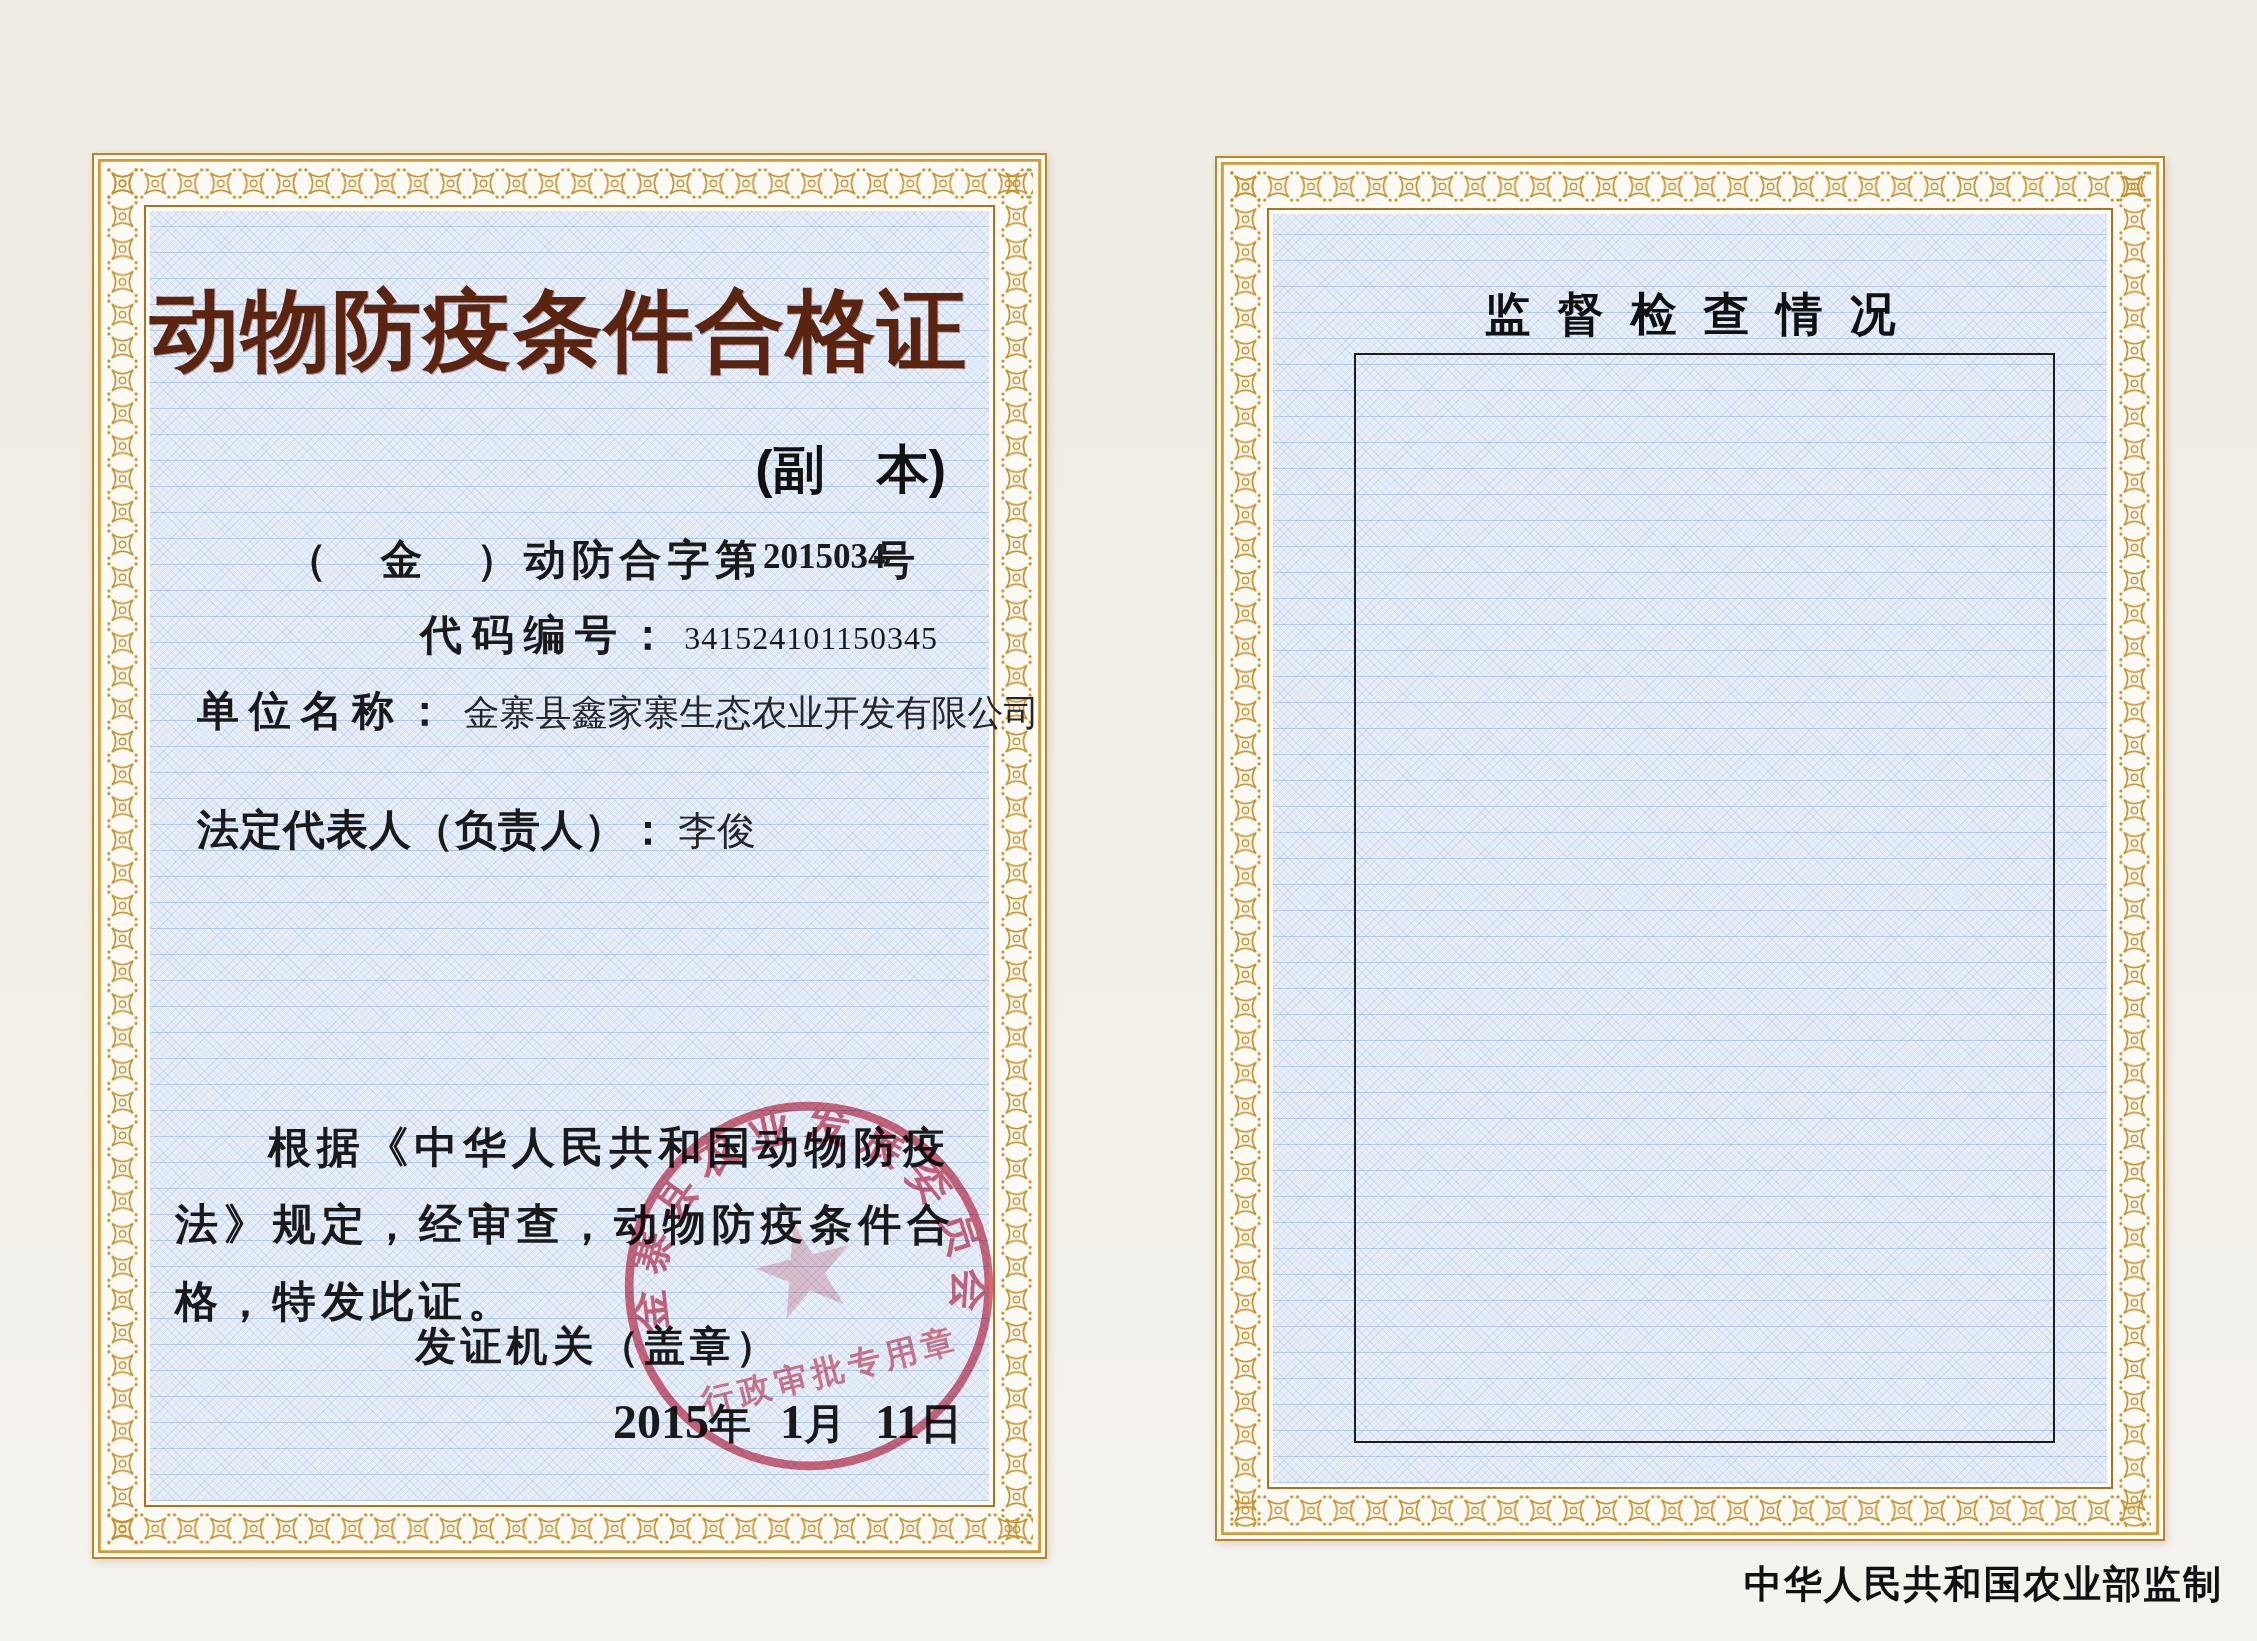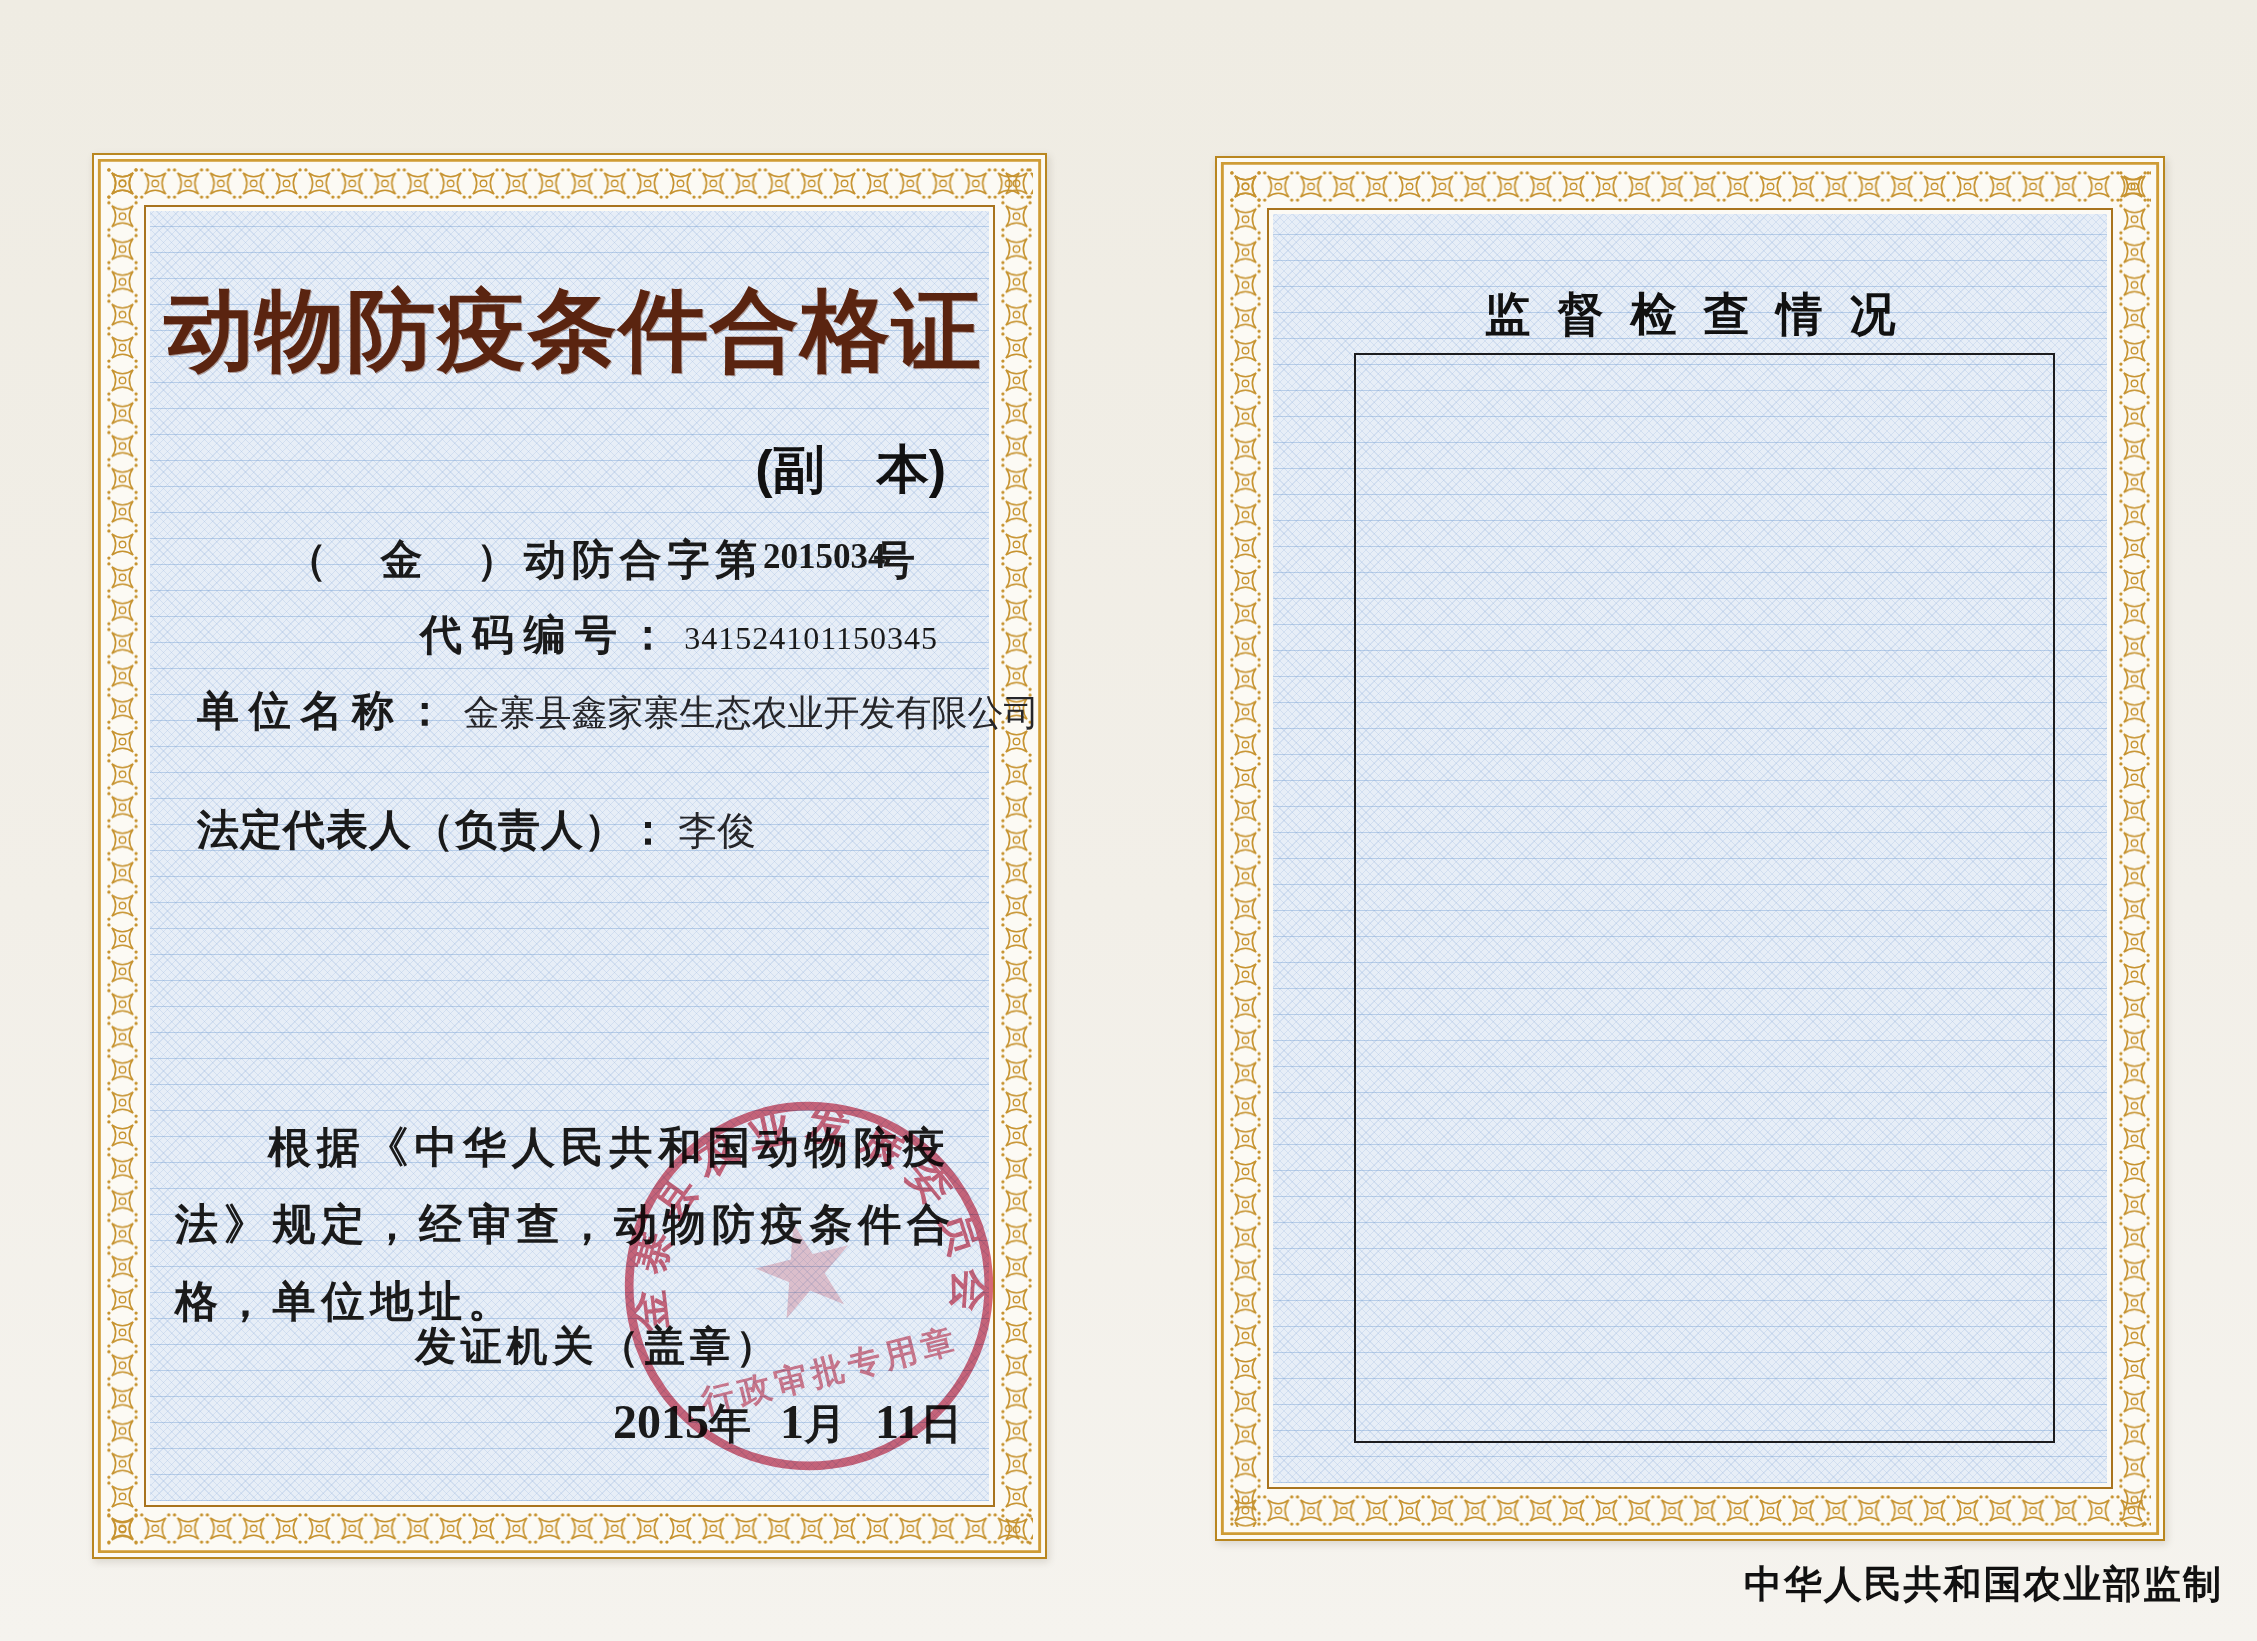--- a/index.html
+++ b/index.html
@@ -35,8 +35,8 @@
   
   .cert-title {
     position:absolute; top:60px; left:0; right:0; margin:0;
-    text-align:center; font-size:89px; font-weight:900; letter-spacing:1.9px;
-    color:#5a2410; text-shadow:1px 1px 0 rgba(90,36,16,.4);padding-left:8px;
+    font-size:89px; font-weight:900; letter-spacing:1.9px;
+    color:#5a2410; text-shadow:1px 1px 0 rgba(90,36,16,.4);
   }
   .copy-type {
     position:absolute; top:224px; left:8px; right:0; text-align:right;

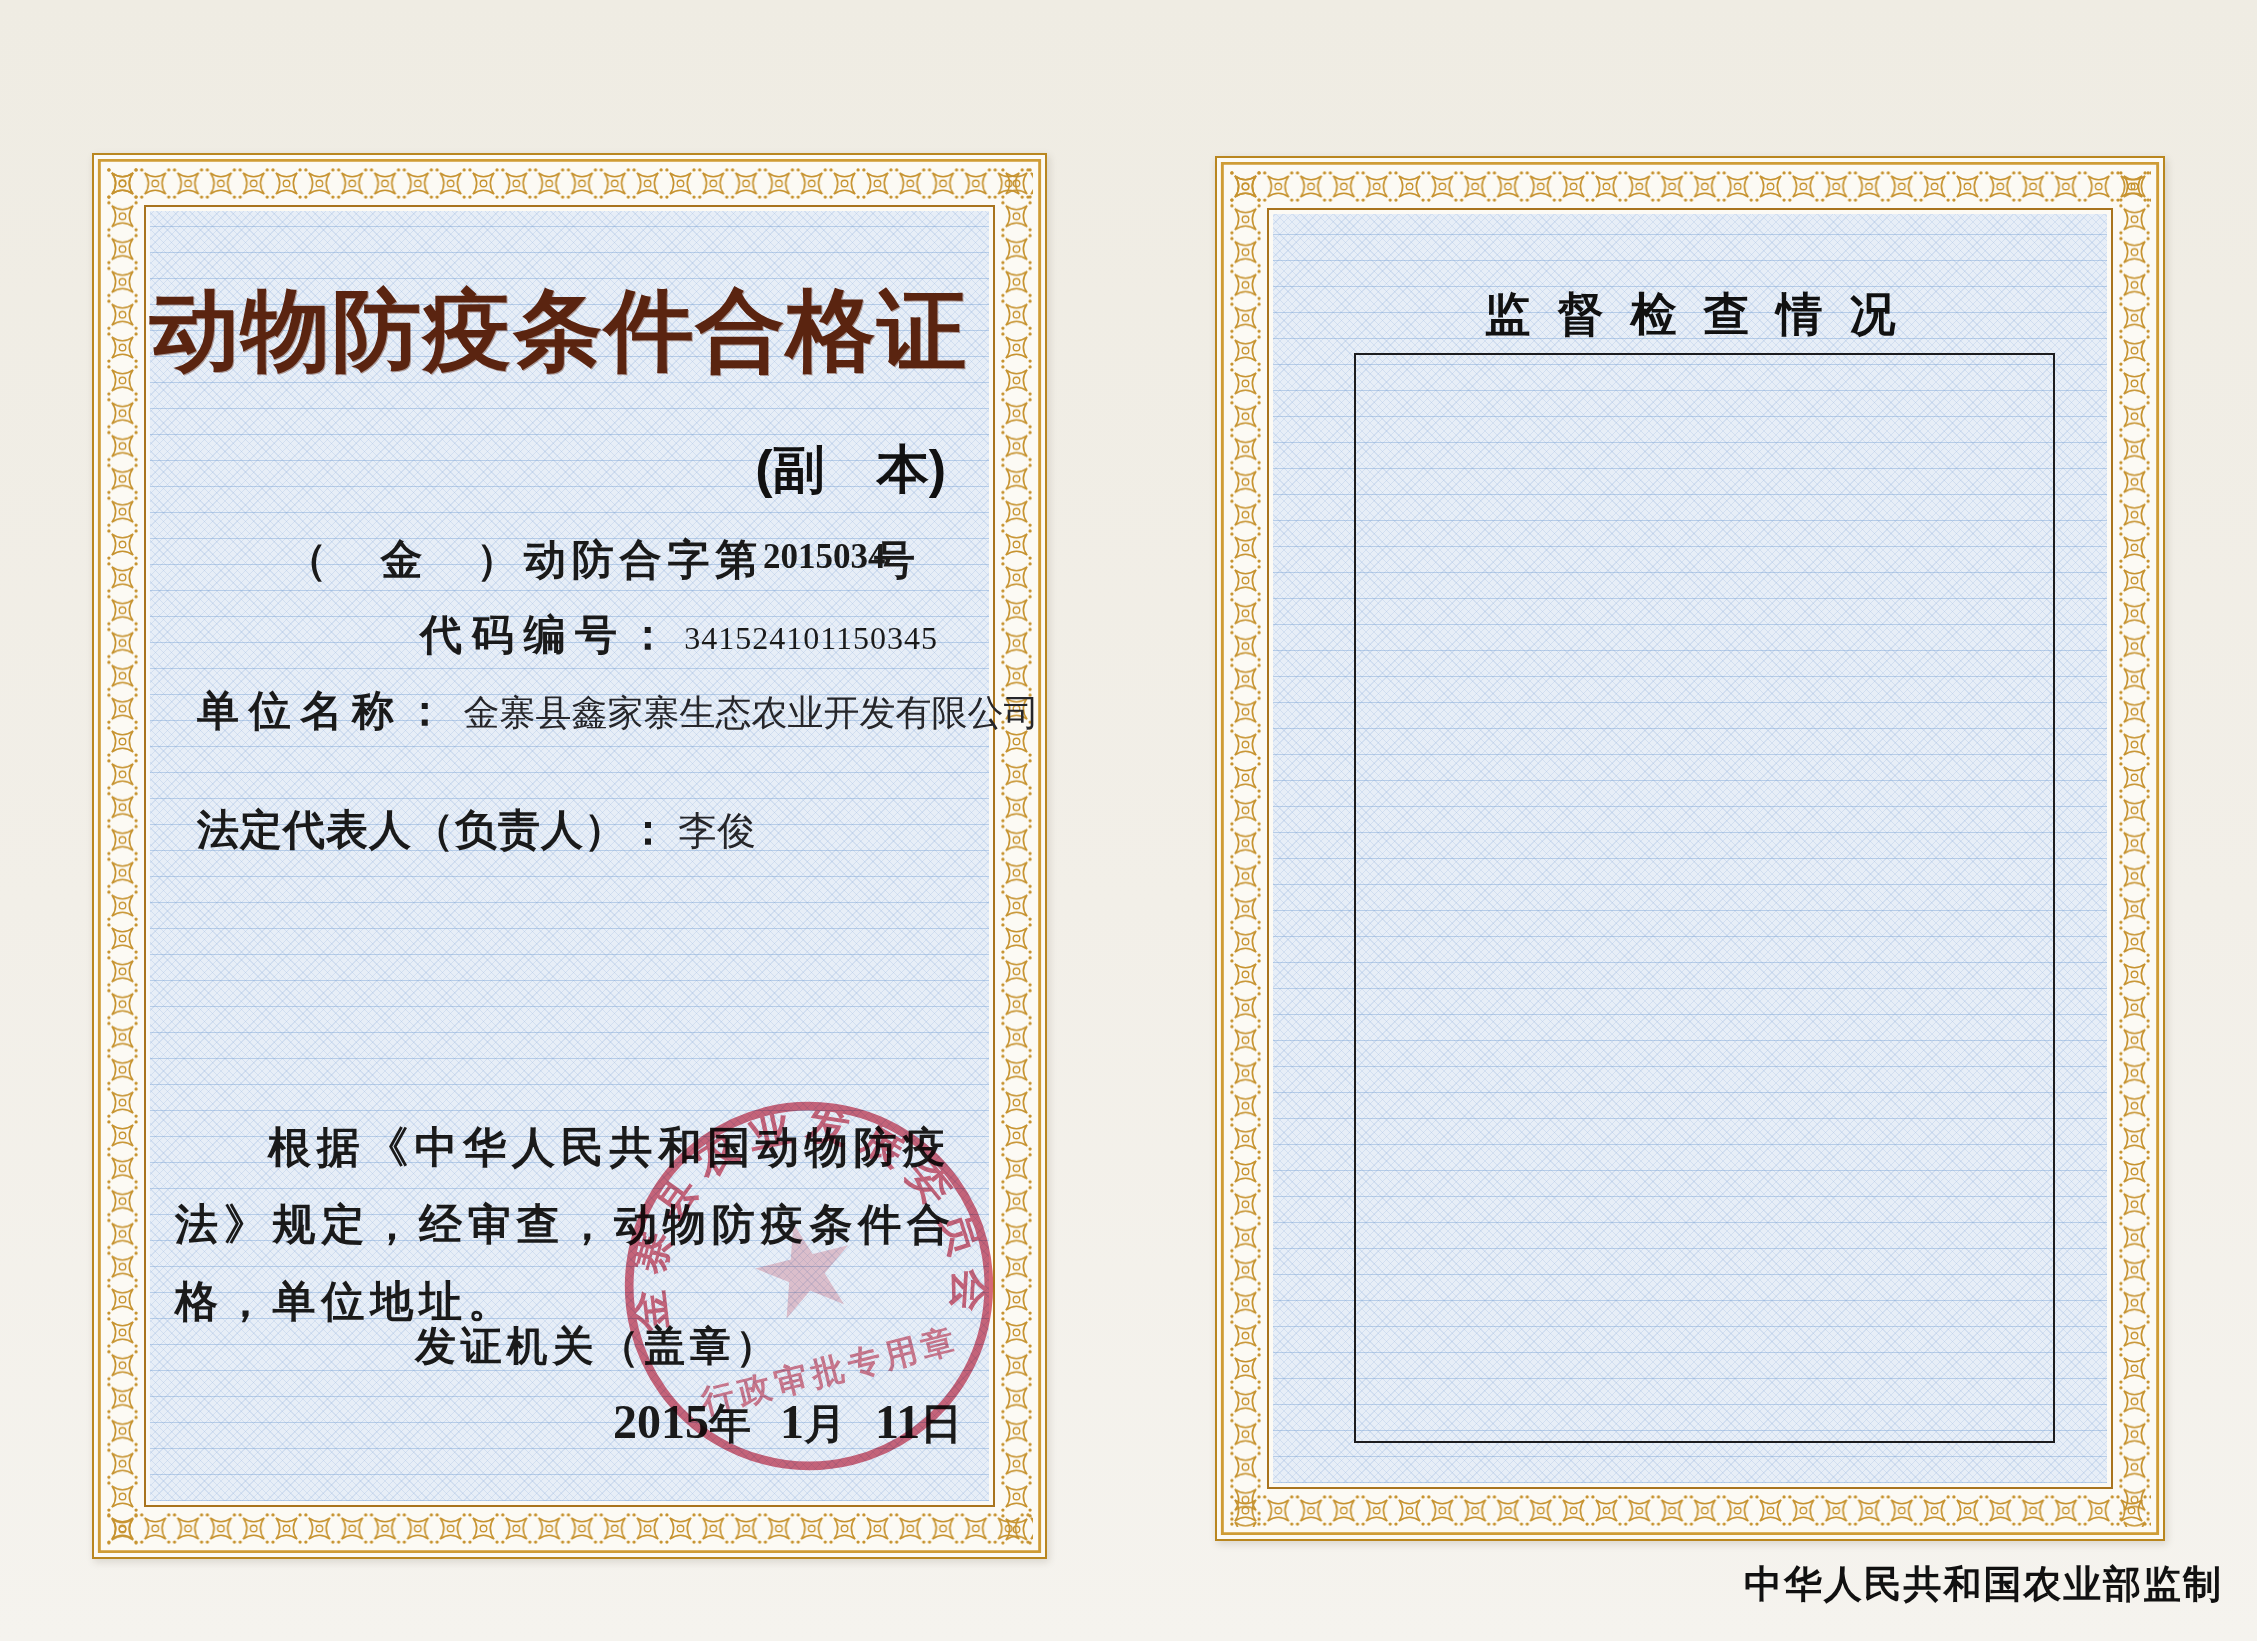--- a/index.html
+++ b/index.html
@@ -162,7 +162,7 @@
       <div class="statement">
         <div class="st-line indent">根据《中华人民共和国动物防疫</div>
         <div class="st-line">法》规定，经审查，动物防疫条件合</div>
-        <div class="st-line">格，单位地址。</div>
+        <div class="st-line">格，特发此证。</div>
       </div>
 
       <div class="issuer">发证机关（盖章）</div>

